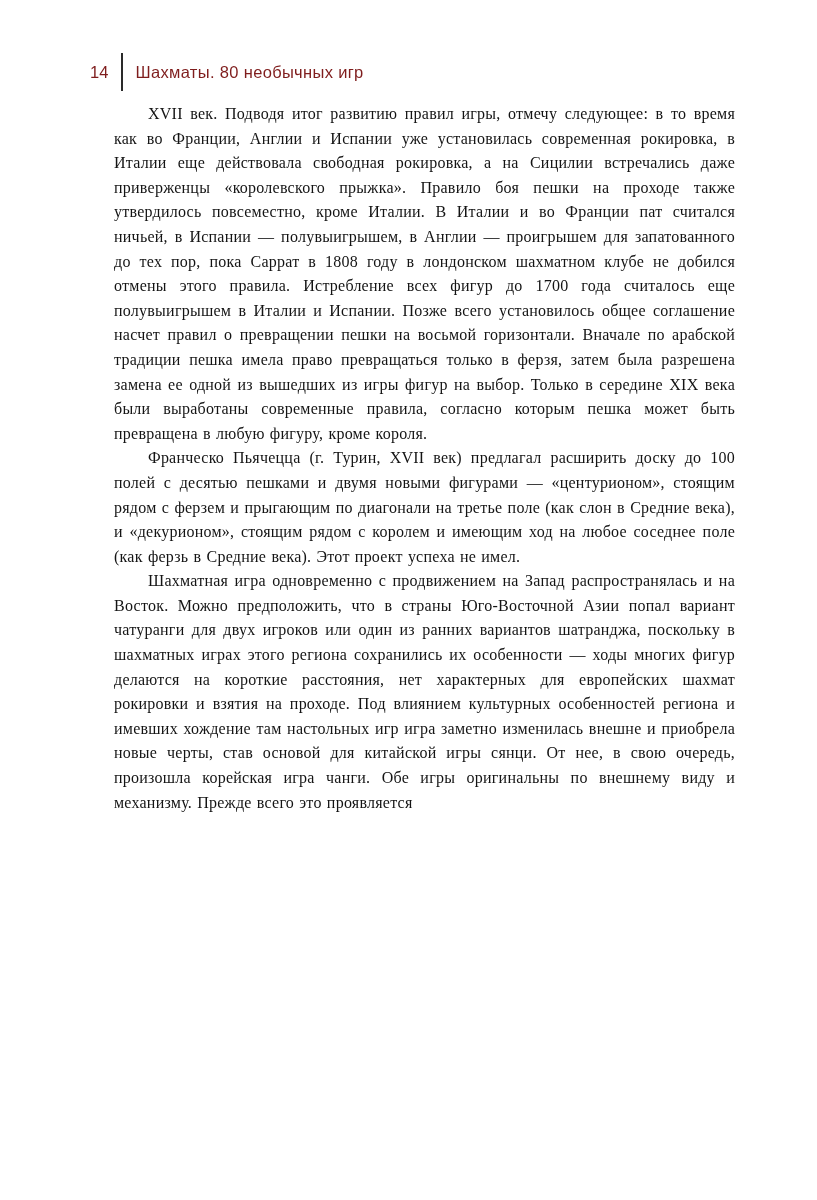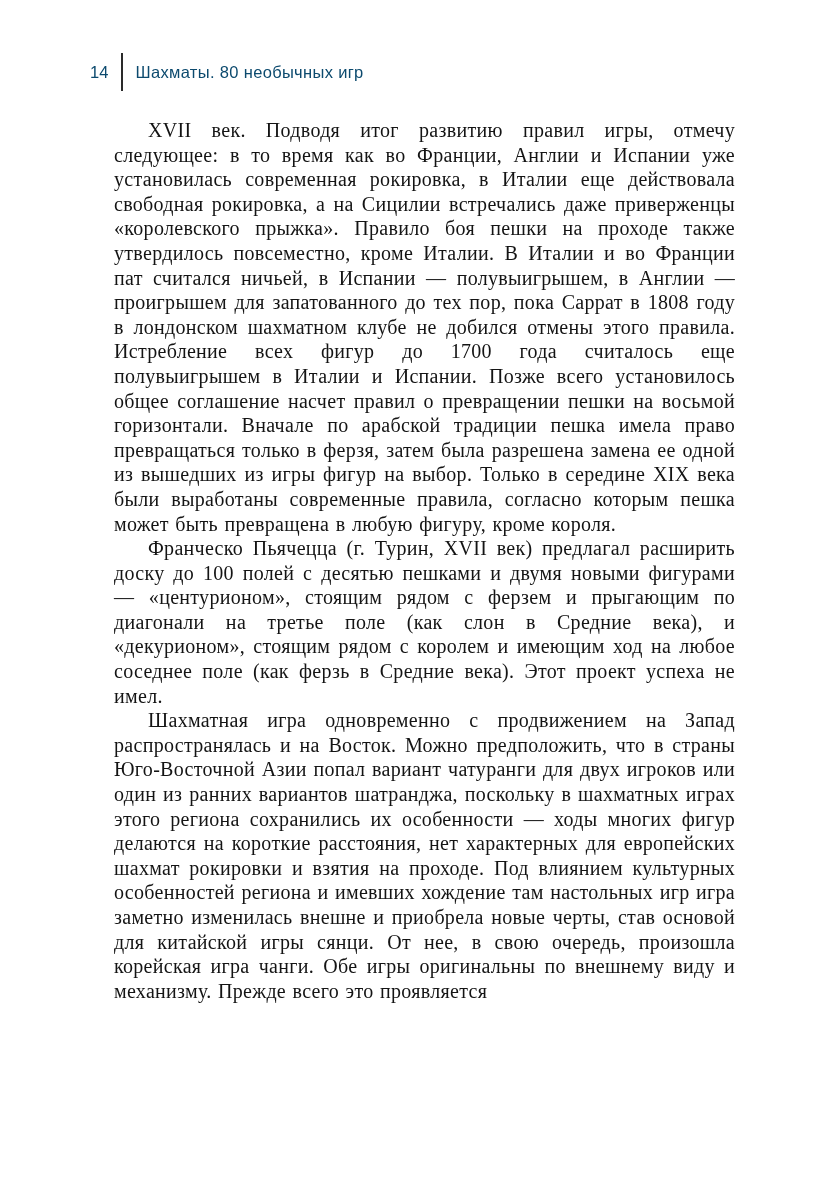--- a/index.html
+++ b/index.html
@@ -26,7 +26,7 @@
     align-items: center;
     font-family: "Liberation Sans", sans-serif;
     font-size: 16.5px;
-    color: #0c4a6e;
+    color: #7f1d1d;
     height: 40px;
   }
   .page-number {

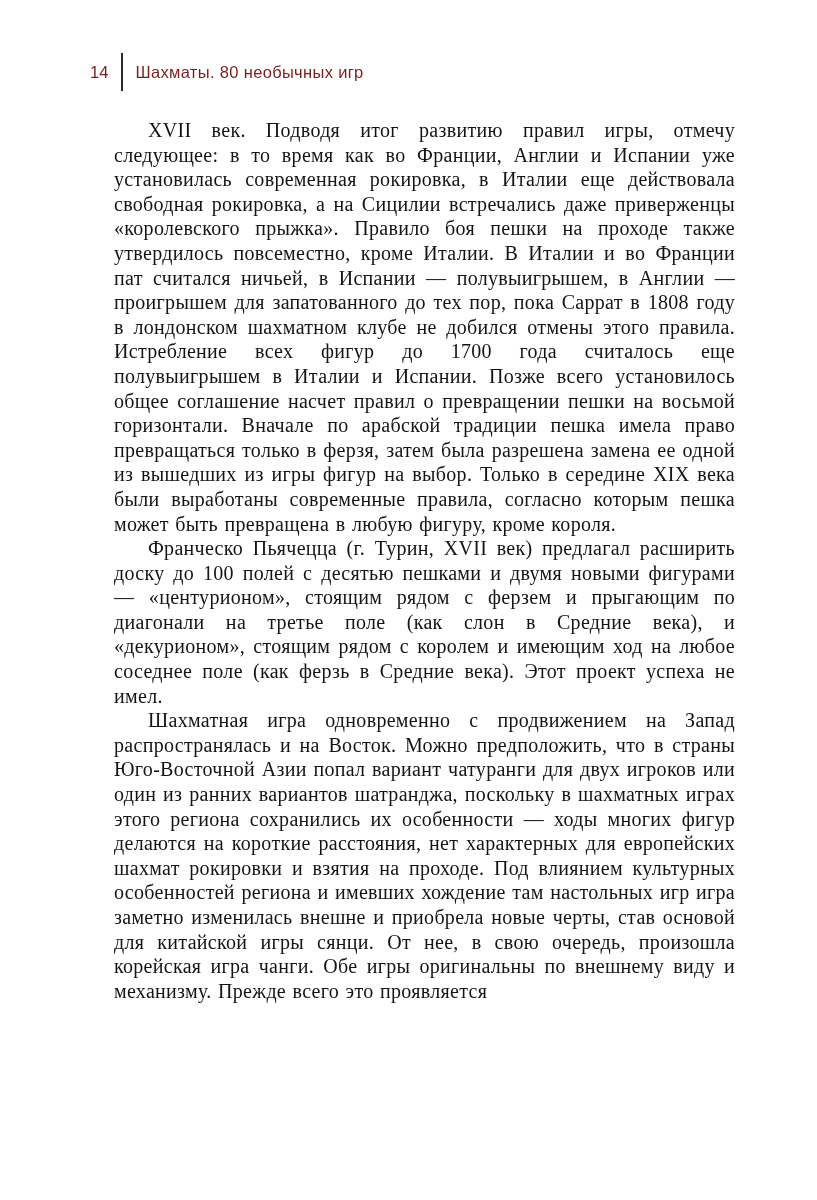--- a/index.html
+++ b/index.html
@@ -45,9 +45,9 @@
     letter-spacing: 0.02em;
   }
   .page-body {
-    margin-top: 26px;
+    margin-top: 10px;
     padding-left: 24px;
-    font-size: 20px;
+    font-size: 16px;
     line-height: 24.6px;
     text-align: justify;
     letter-spacing: 0.015em;

